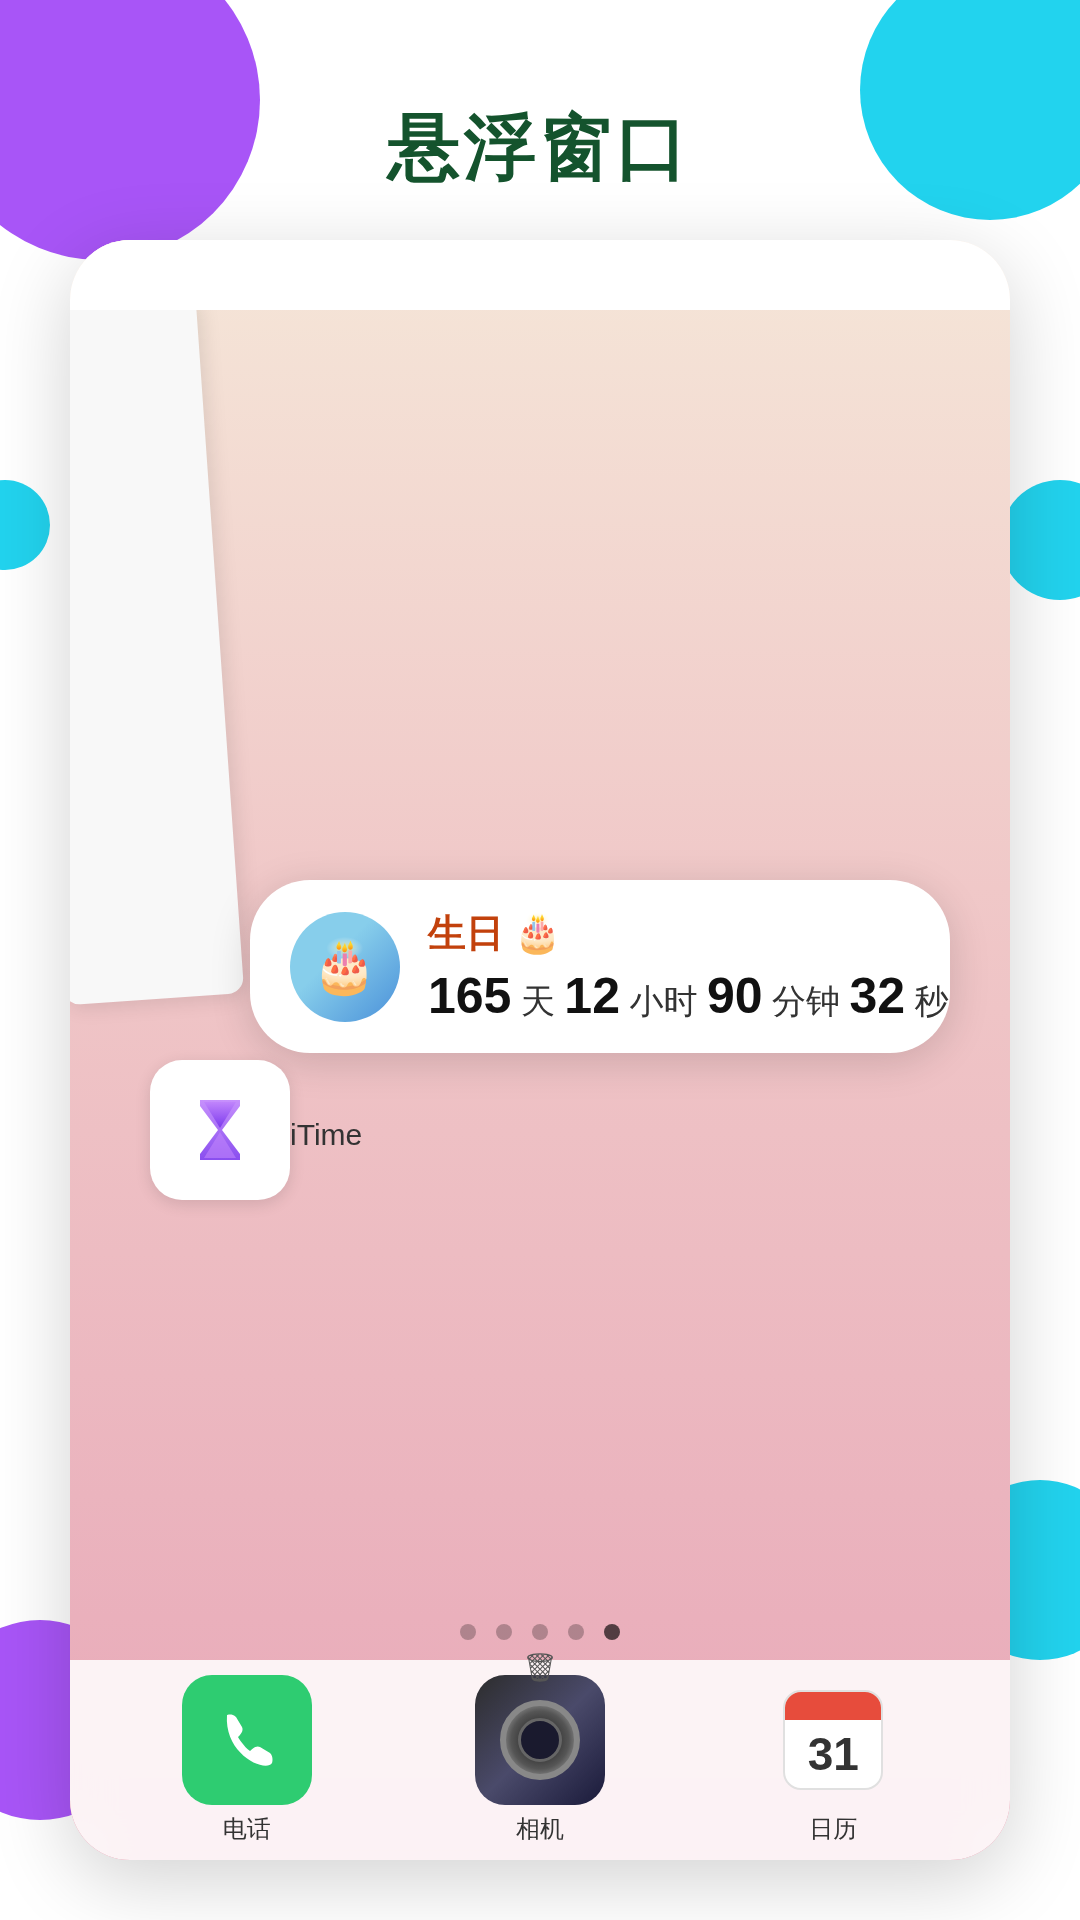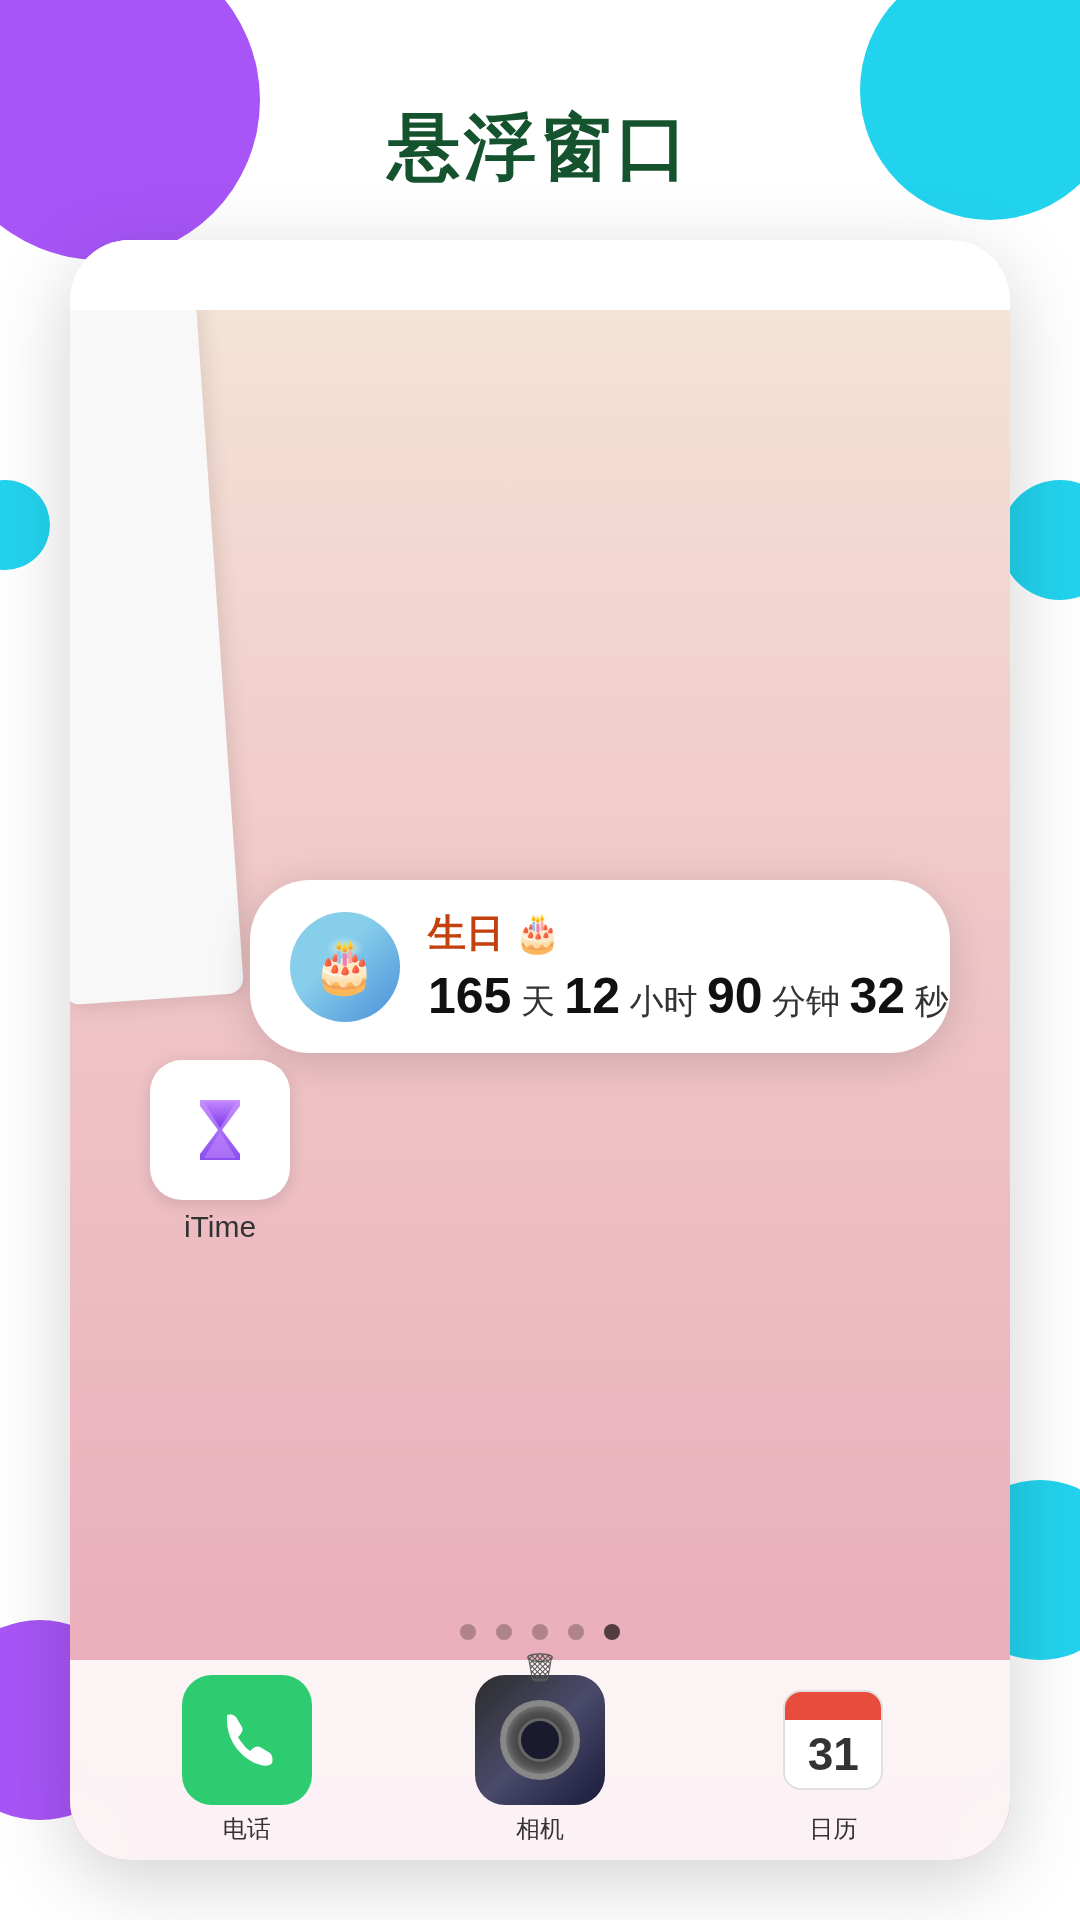--- a/index.html
+++ b/index.html
@@ -179,7 +179,7 @@
       top: 820px;
       left: 80px;
       display: flex;
-      flex-direction: column;
+      flex-direction: row;
       align-items: center;
       z-index: 10;
     }

